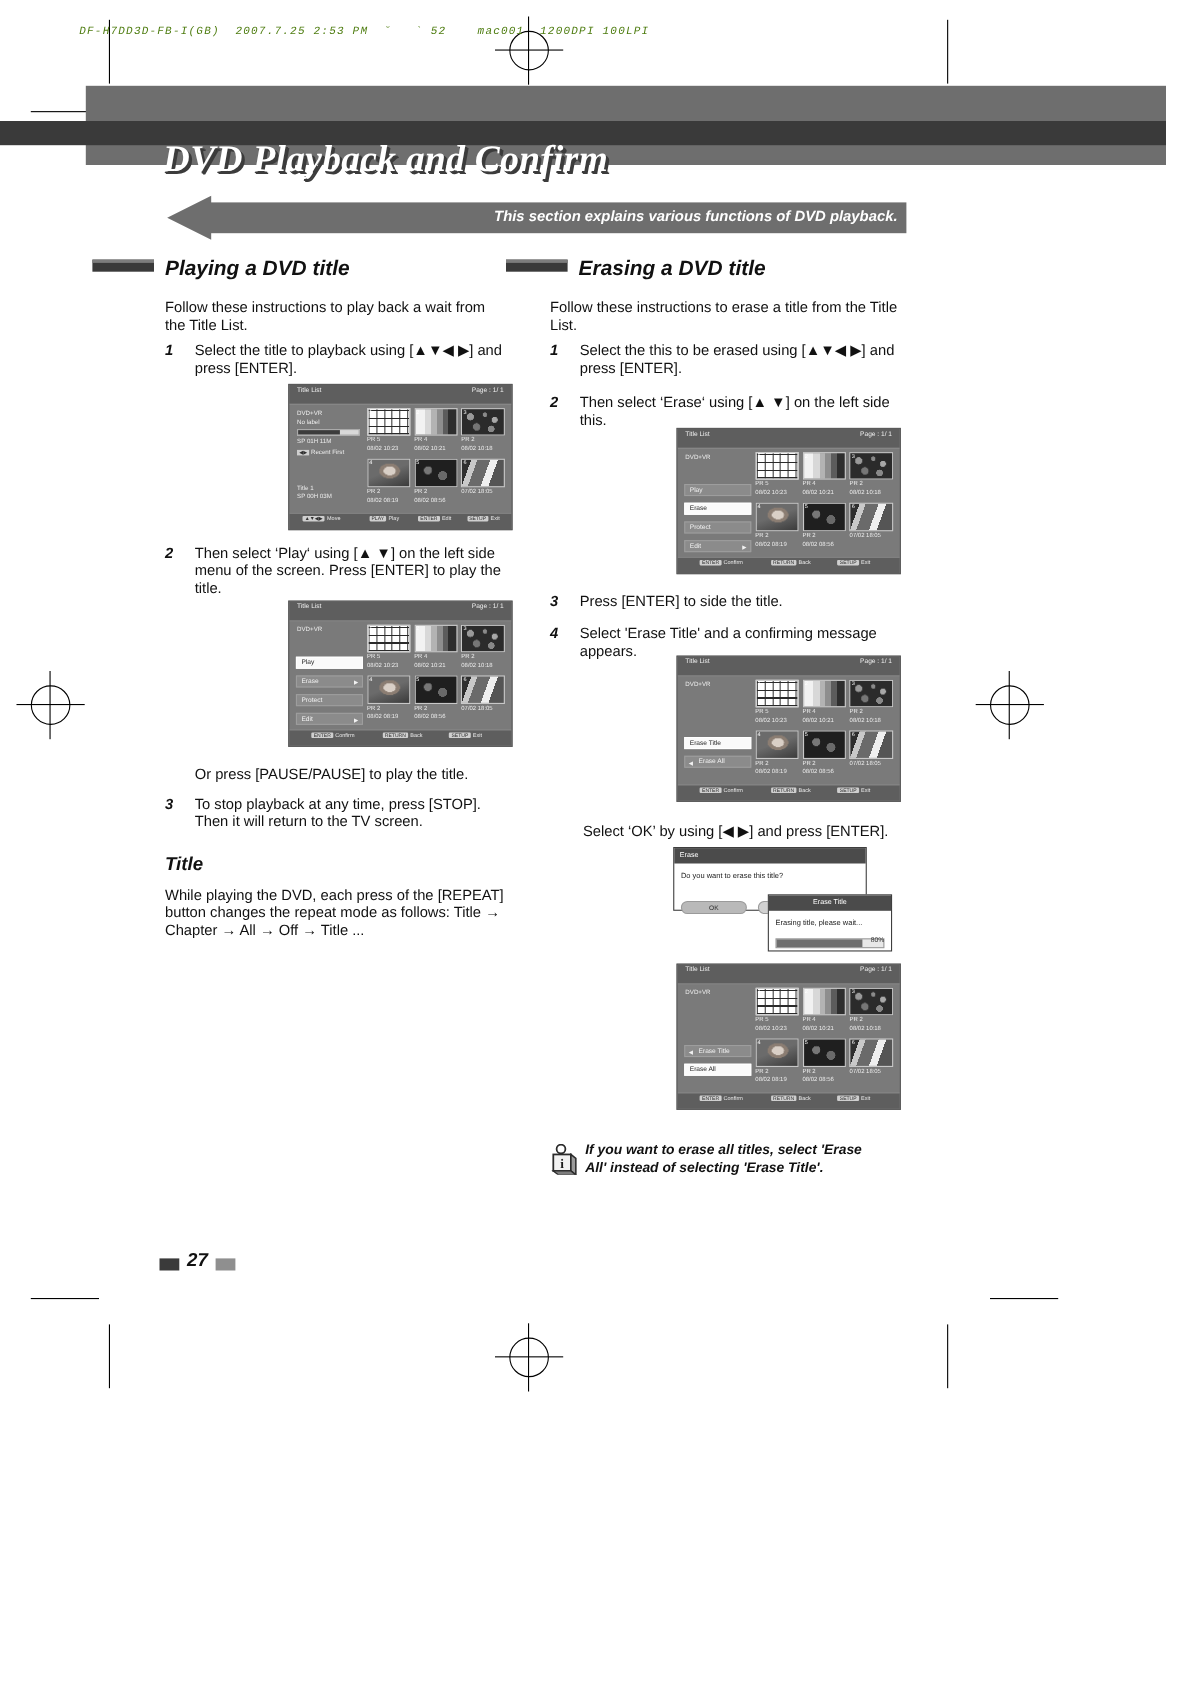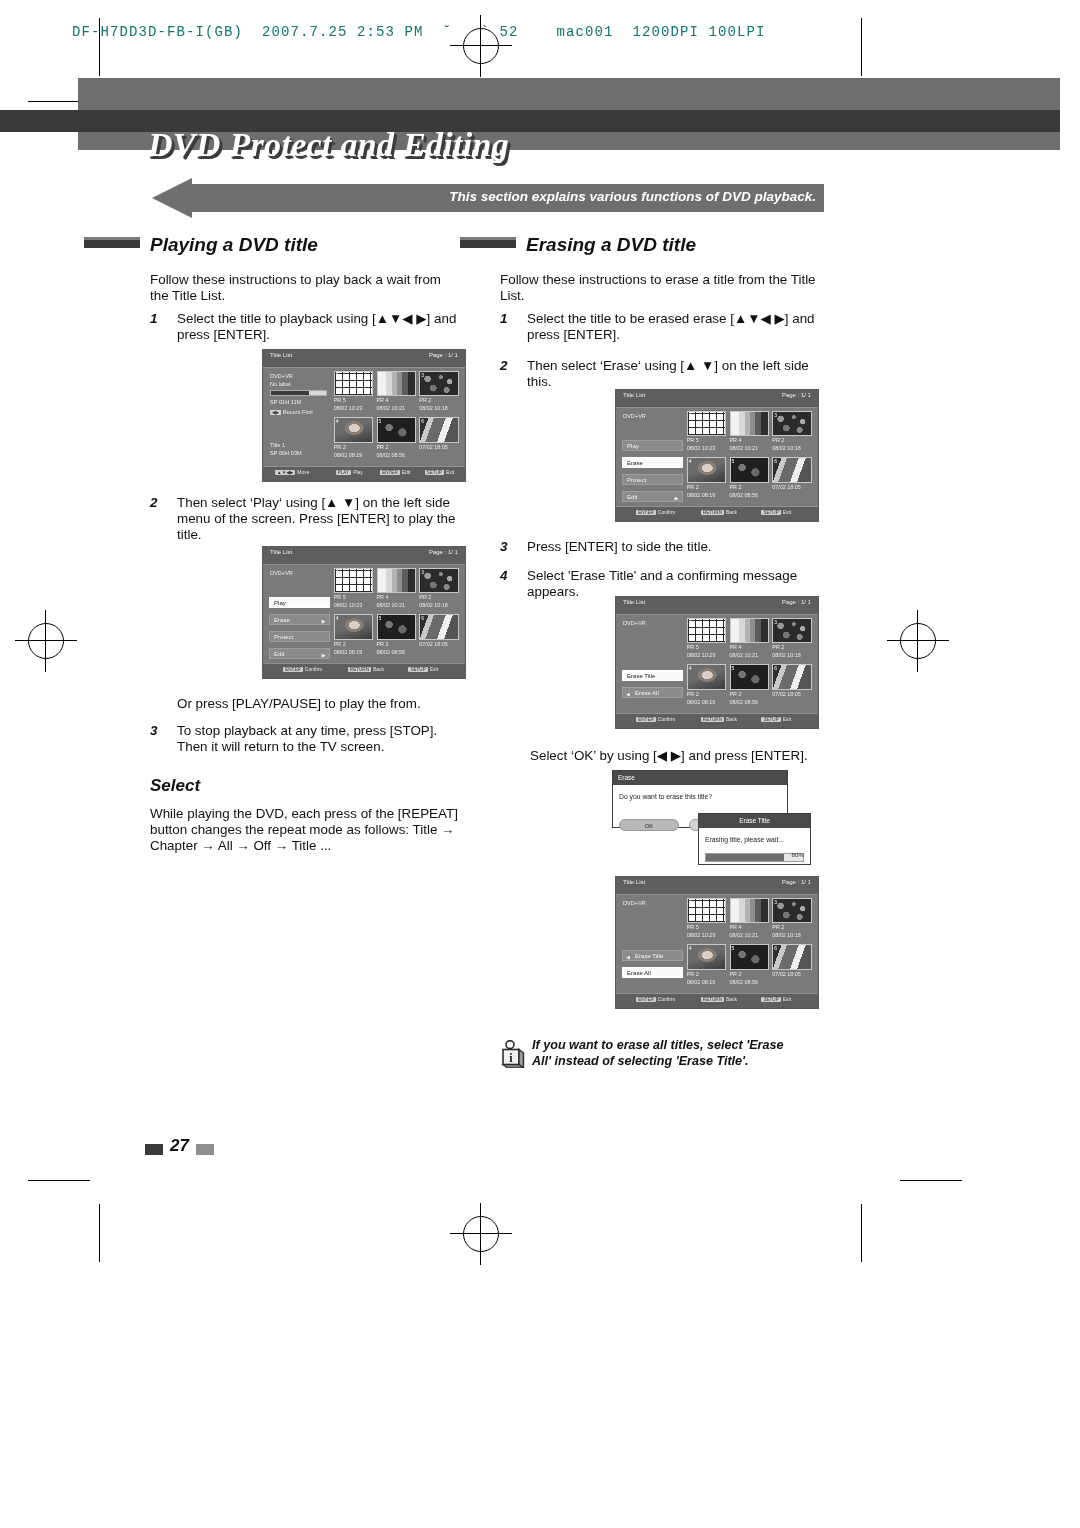--- a/index.html
+++ b/index.html
@@ -13,7 +13,7 @@
   .reg:after{top:-14px;left:16px;height:62px;width:1px;}
 
   
-  .printhead{position:absolute;left:72px;top:24px;font-family:"Liberation Mono",monospace;font-size:14px;letter-spacing:1.1px;color:#0f766e;white-space:pre;}
+  .printhead{position:absolute;left:72px;top:24px;font-family:"Liberation Mono",monospace;font-size:10px;letter-spacing:1.1px;color:#4d7c0f;white-space:pre;font-style:italic;}
 
   
   .titleband{position:absolute;left:78px;top:78px;width:982px;height:72px;background:#6e6e6e;}

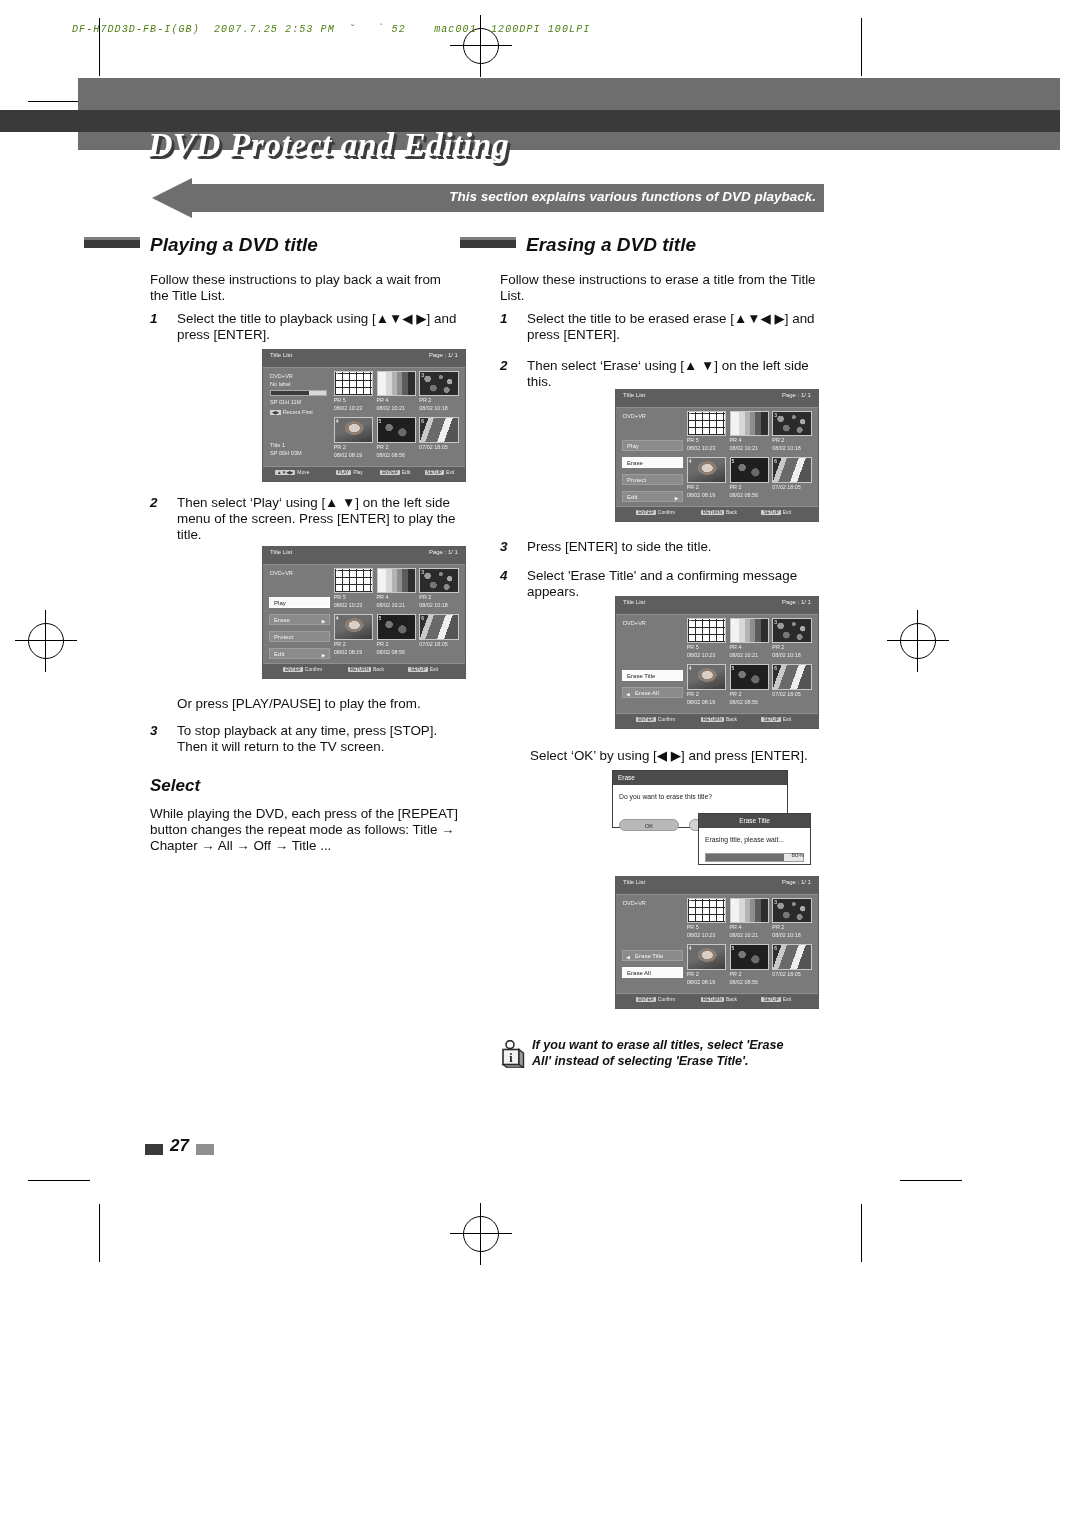--- a/index.html
+++ b/index.html
@@ -120,7 +120,7 @@
 
 <div class="titleband"></div>
 <div class="titlebar-dark"></div>
-<div class="chapter-title">DVD Protect and Editing</div>
+<div class="chapter-title">DVD Playback and Confirm</div>
 
 <div class="arrowbanner">
   <div class="head"></div>

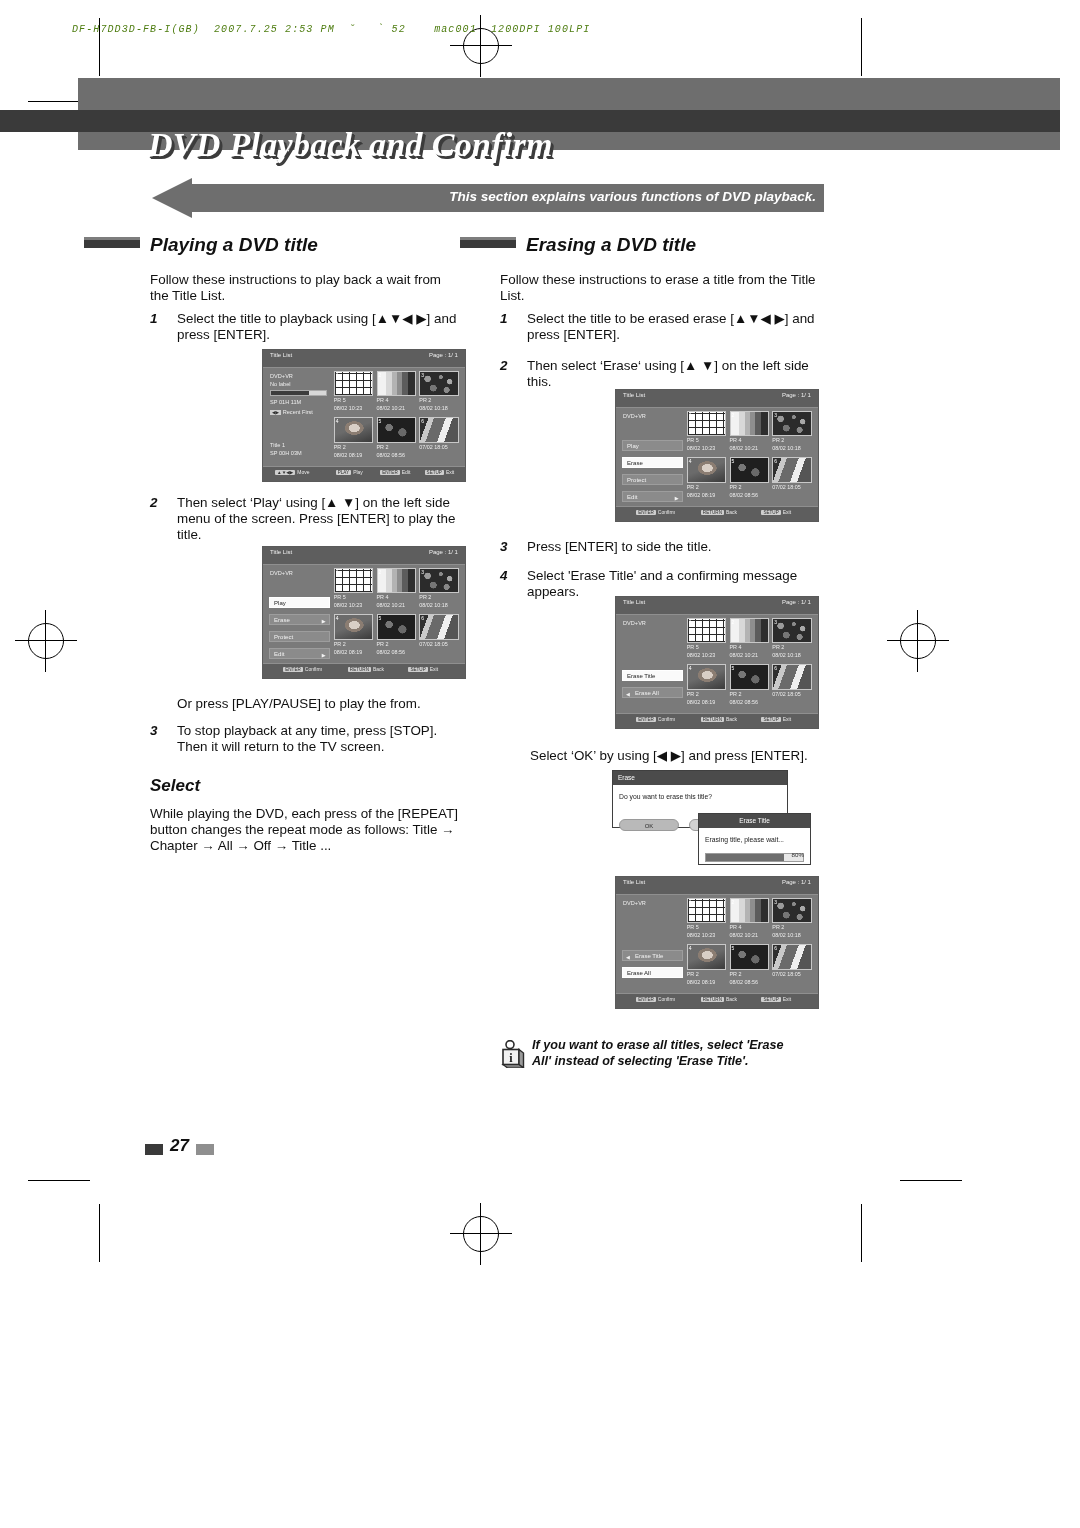--- a/index.html
+++ b/index.html
@@ -297,7 +297,7 @@
 
 <div class="step" style="left:500px;top:311px;width:320px;">
   <span class="num">1</span>
-  <span class="txt">Select the title to be erased erase [▲▼◀ ▶] and press [ENTER].</span>
+  <span class="txt">Select the this to be erased using [▲▼◀ ▶] and press [ENTER].</span>
 </div>
 
 <div class="step" style="left:500px;top:358px;width:320px;">

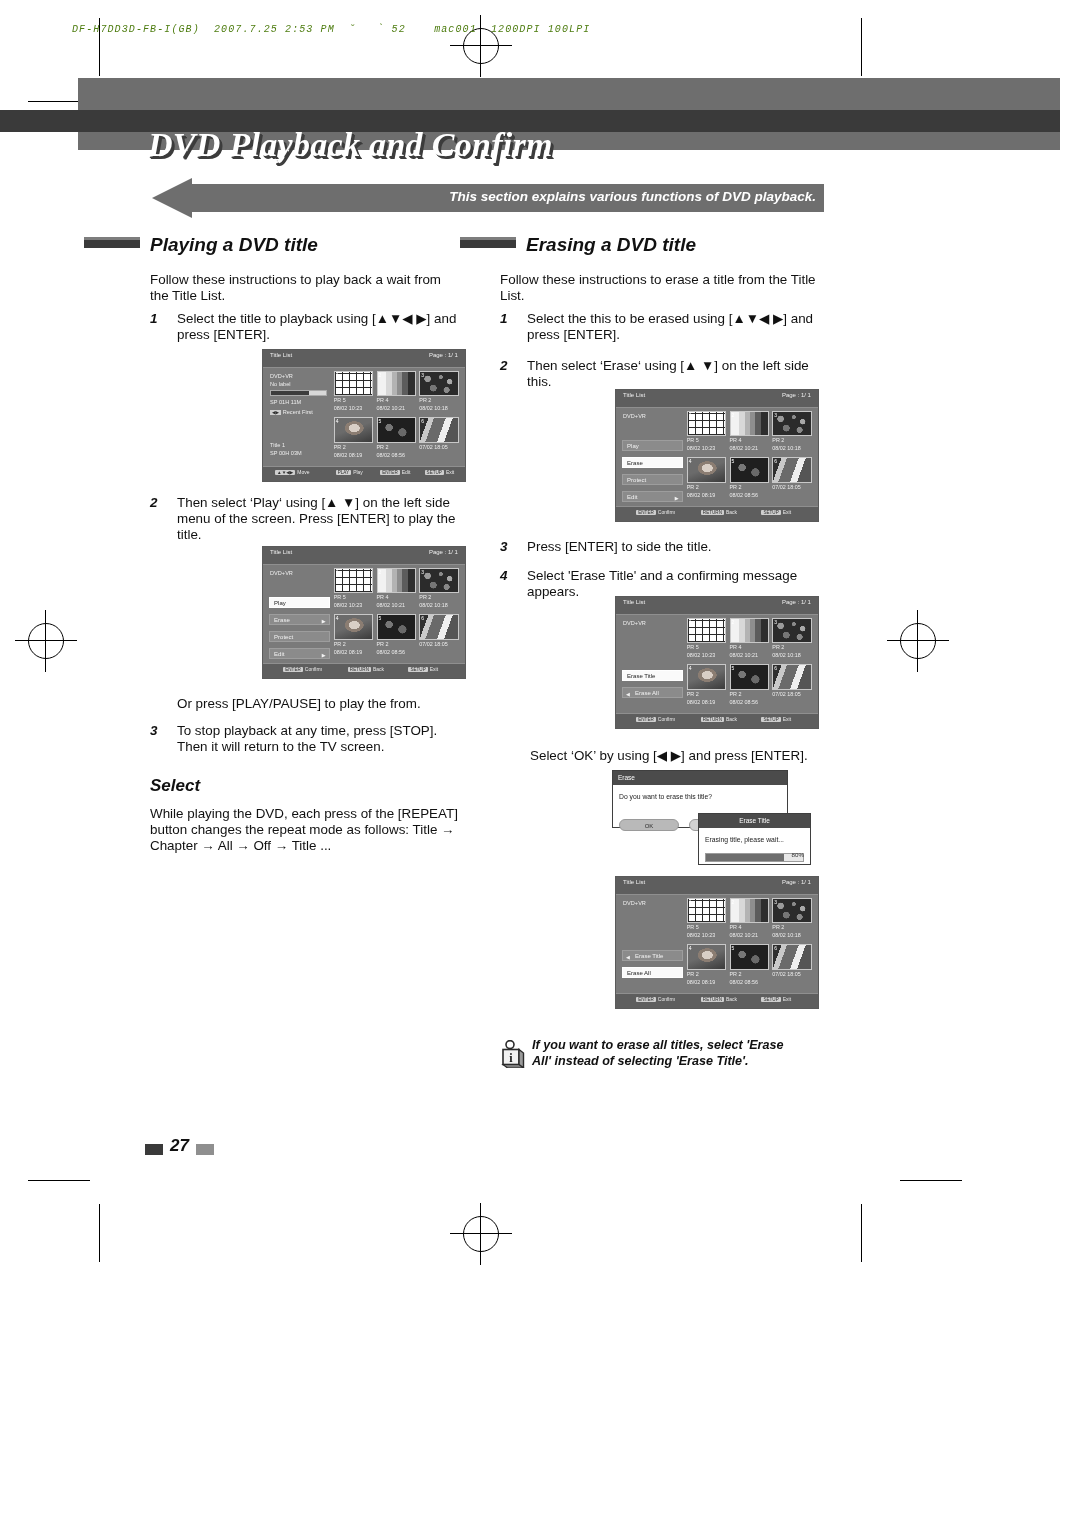--- a/index.html
+++ b/index.html
@@ -279,7 +279,7 @@
   </div>
 </div>
 
-<div class="para" style="left:177px;top:696px;width:300px;">Or press [PLAY/PAUSE] to play the from.</div>
+<div class="para" style="left:177px;top:696px;width:300px;">Or press [PAUSE/PAUSE] to play the title.</div>
 
 <div class="step" style="left:150px;top:723px;width:312px;">
   <span class="num">3</span>

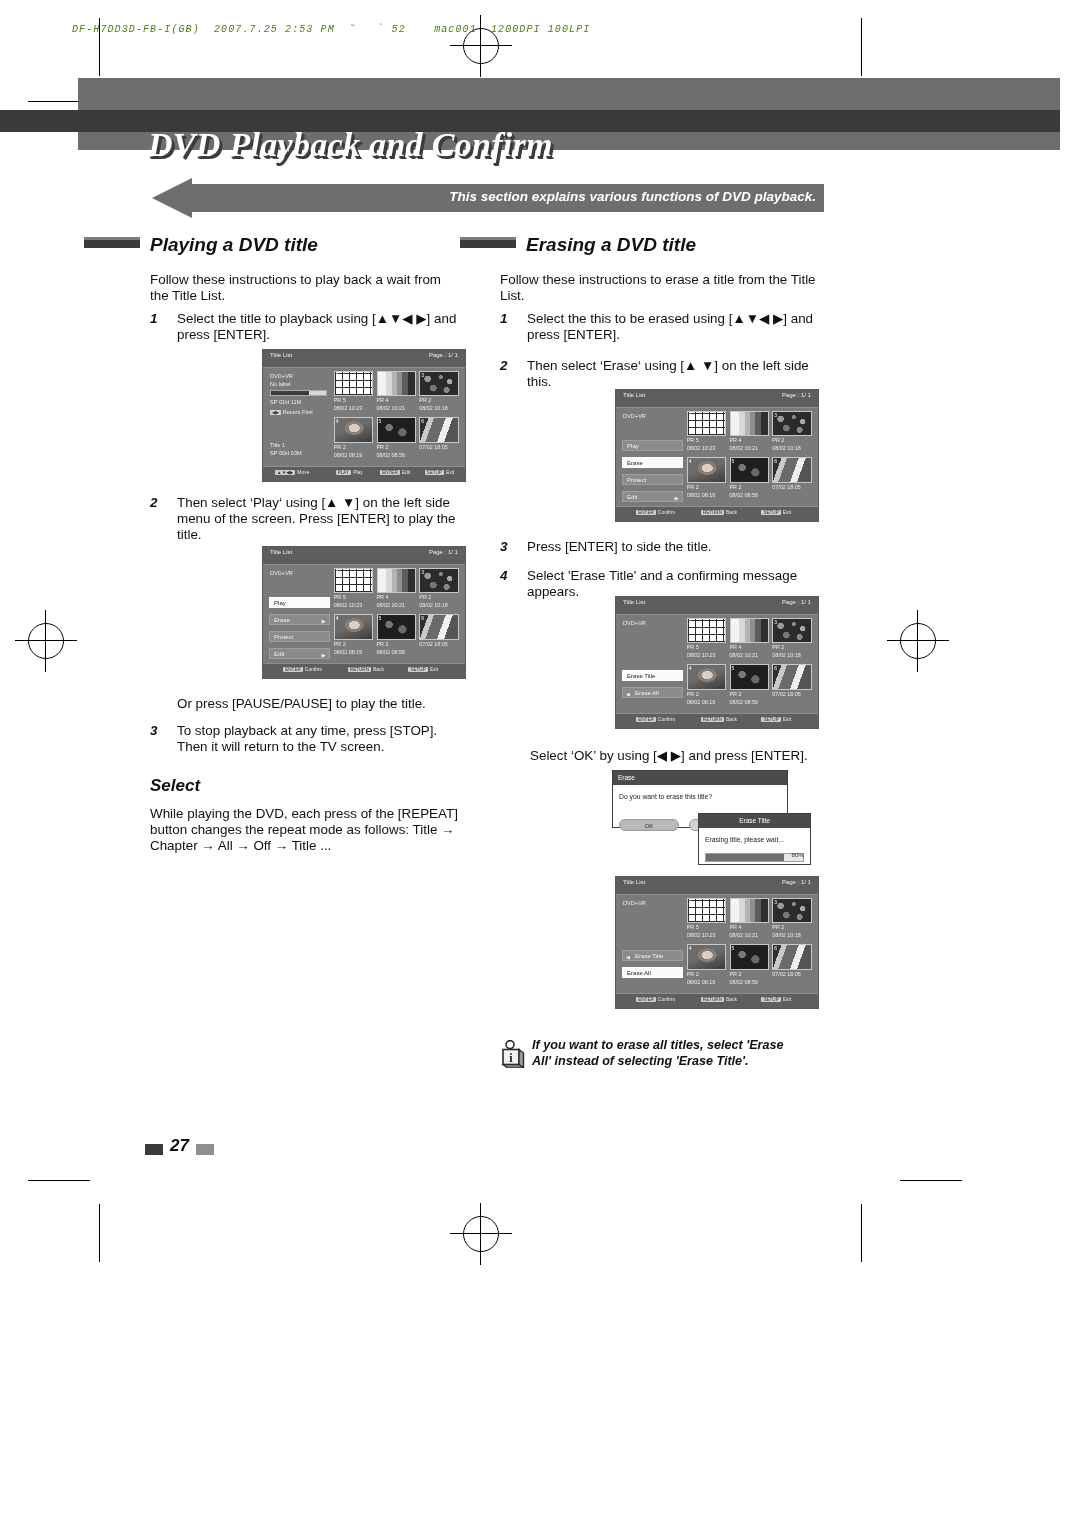--- a/index.html
+++ b/index.html
@@ -286,7 +286,7 @@
   <span class="txt">To stop playback at any time, press [STOP]. Then it will return to the TV screen.</span>
 </div>
 
-<div class="subhead" style="left:150px;top:776px;">Select</div>
+<div class="subhead" style="left:150px;top:776px;">Title</div>
 <div class="para" style="left:150px;top:806px;width:314px;">While playing the DVD, each press of the [REPEAT] button changes the repeat mode as follows: Title → Chapter → All → Off → Title ...</div>
 
 <div class="sechead" style="left:460px;top:234px;">

